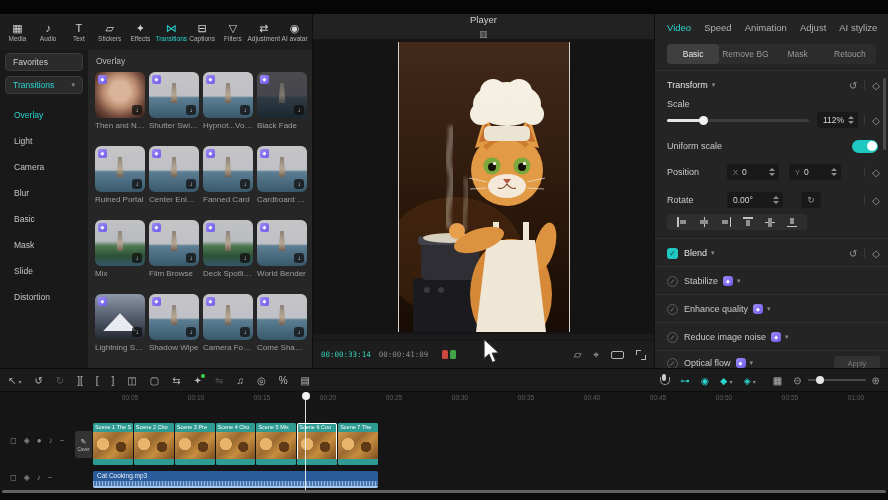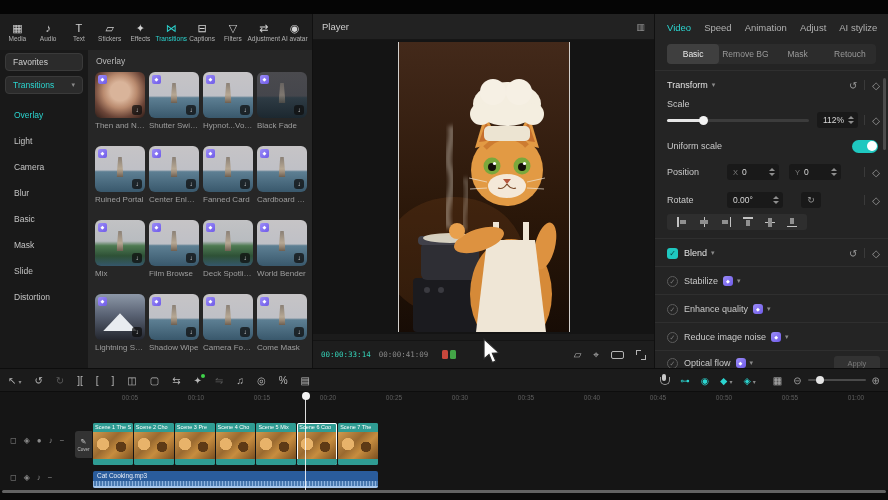--- a/index.html
+++ b/index.html
@@ -52,7 +52,7 @@
   
   .player-panel { position:absolute; left:313px; top:14px; width:342px; height:354px; background:#1b1b1b; border-right:1px solid #101010; }
   .player-header { position:absolute; top:0; left:0; width:100%; height:26px; background:#222222; border-bottom:1px solid #161616;
-                   display:flex; align-items:center; justify-content:space-between; padding:0 9px; }
+                   display:flex; align-items:center; justify-content:space-between; padding:0 9px;flex-direction:column; }
   .player-title { font-size:9.5px; color:#cfcfcf; }
   .ph-icon { font-size:9px; color:#9a9a9a; }
   .player-canvas { position:absolute; top:26px; left:0; width:100%; height:294px; background:#141414; }

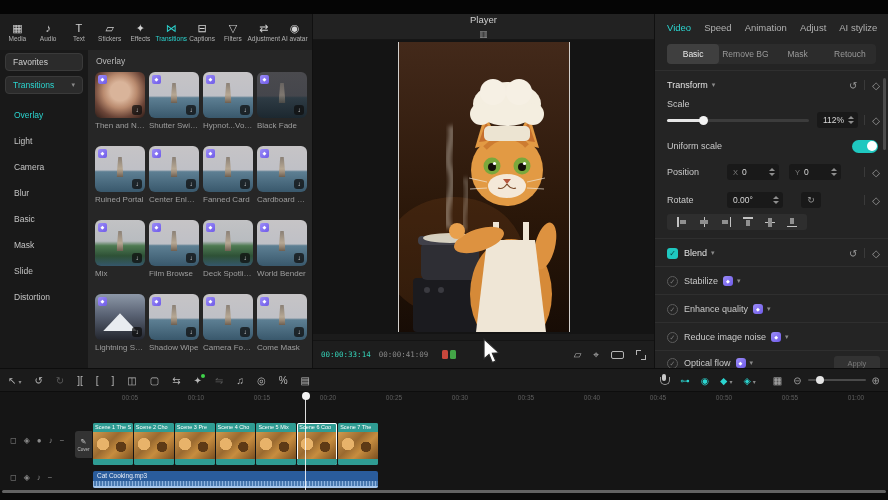--- a/index.html
+++ b/index.html
@@ -353,7 +353,7 @@
                 <span class="vip">◆</span>
                 <span class="dl">↓</span>
               </div>
-              <div class="card-label">Come Mask</div>
+              <div class="card-label">Come Shadow</div>
             </div>
 
         </div>

